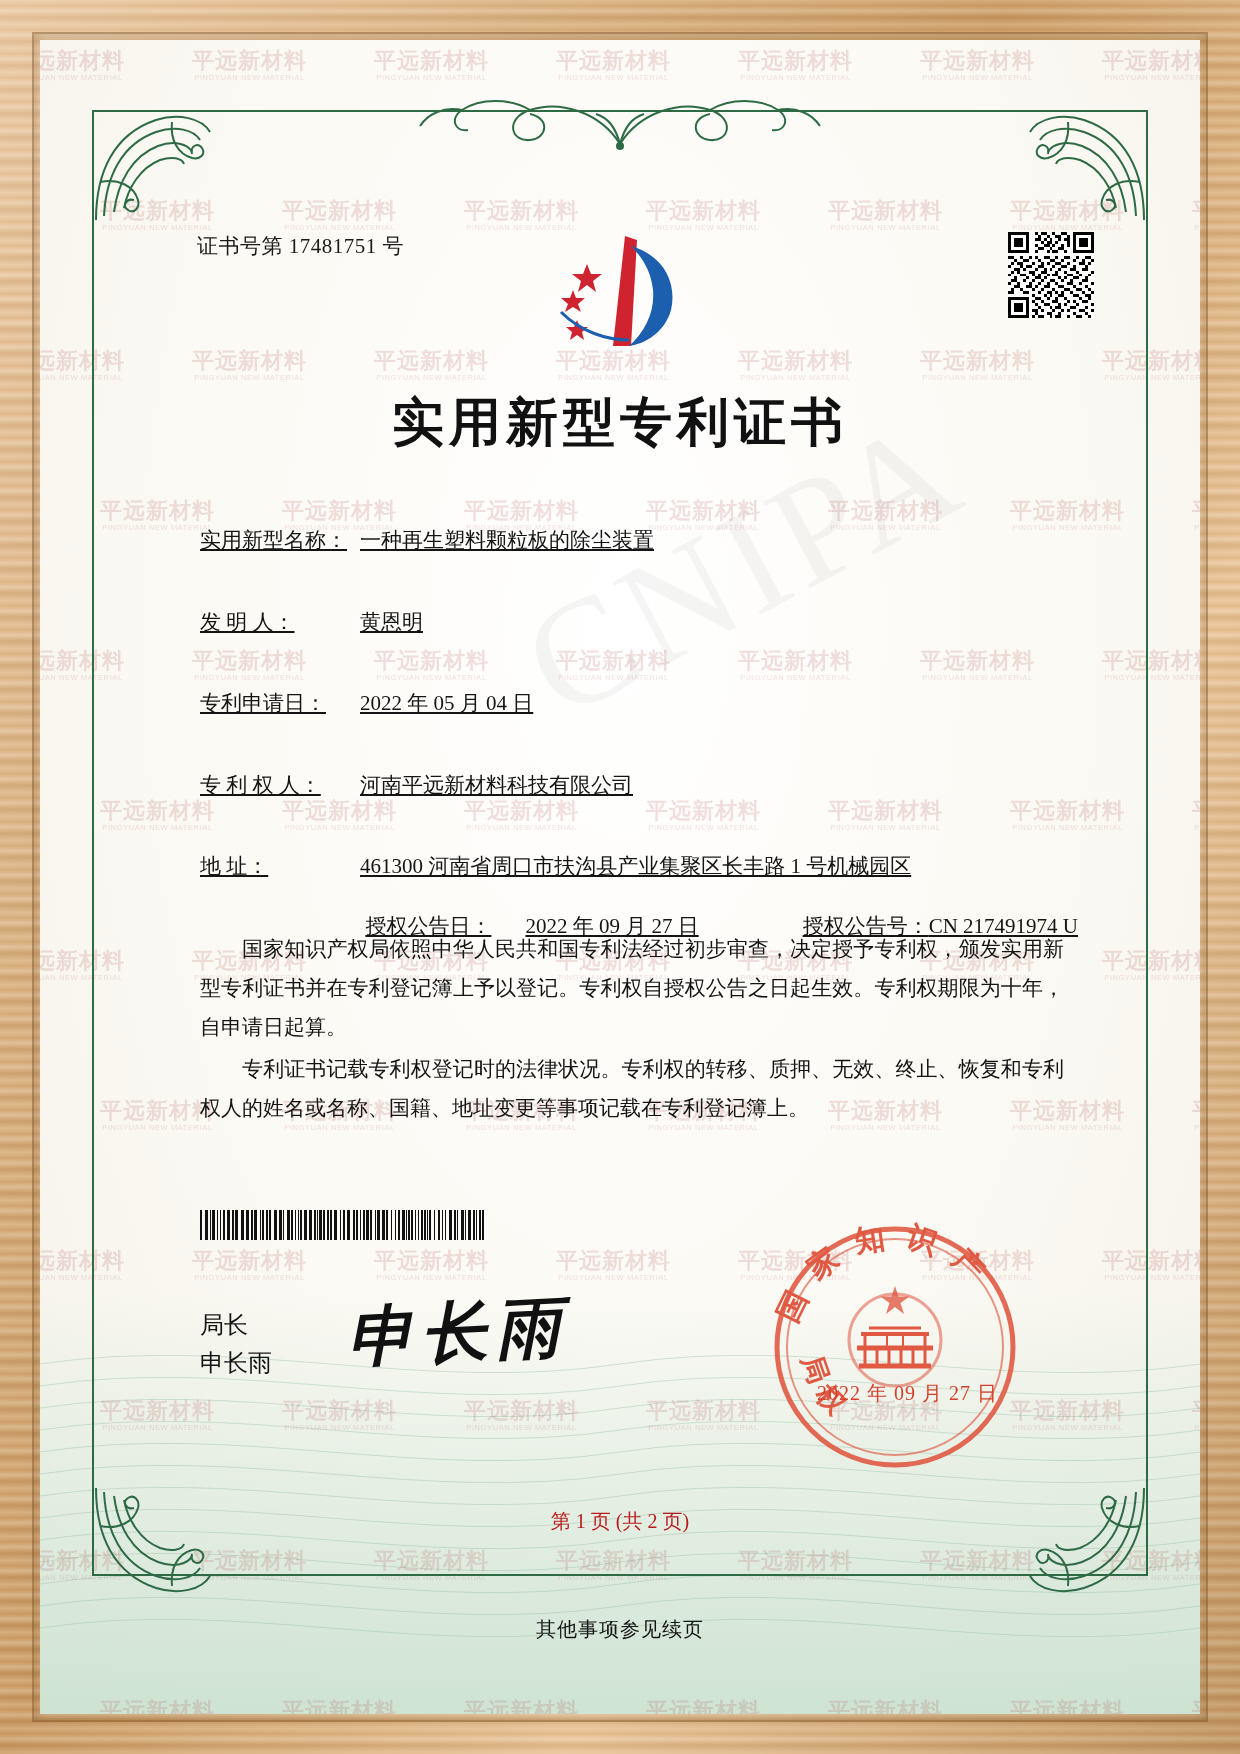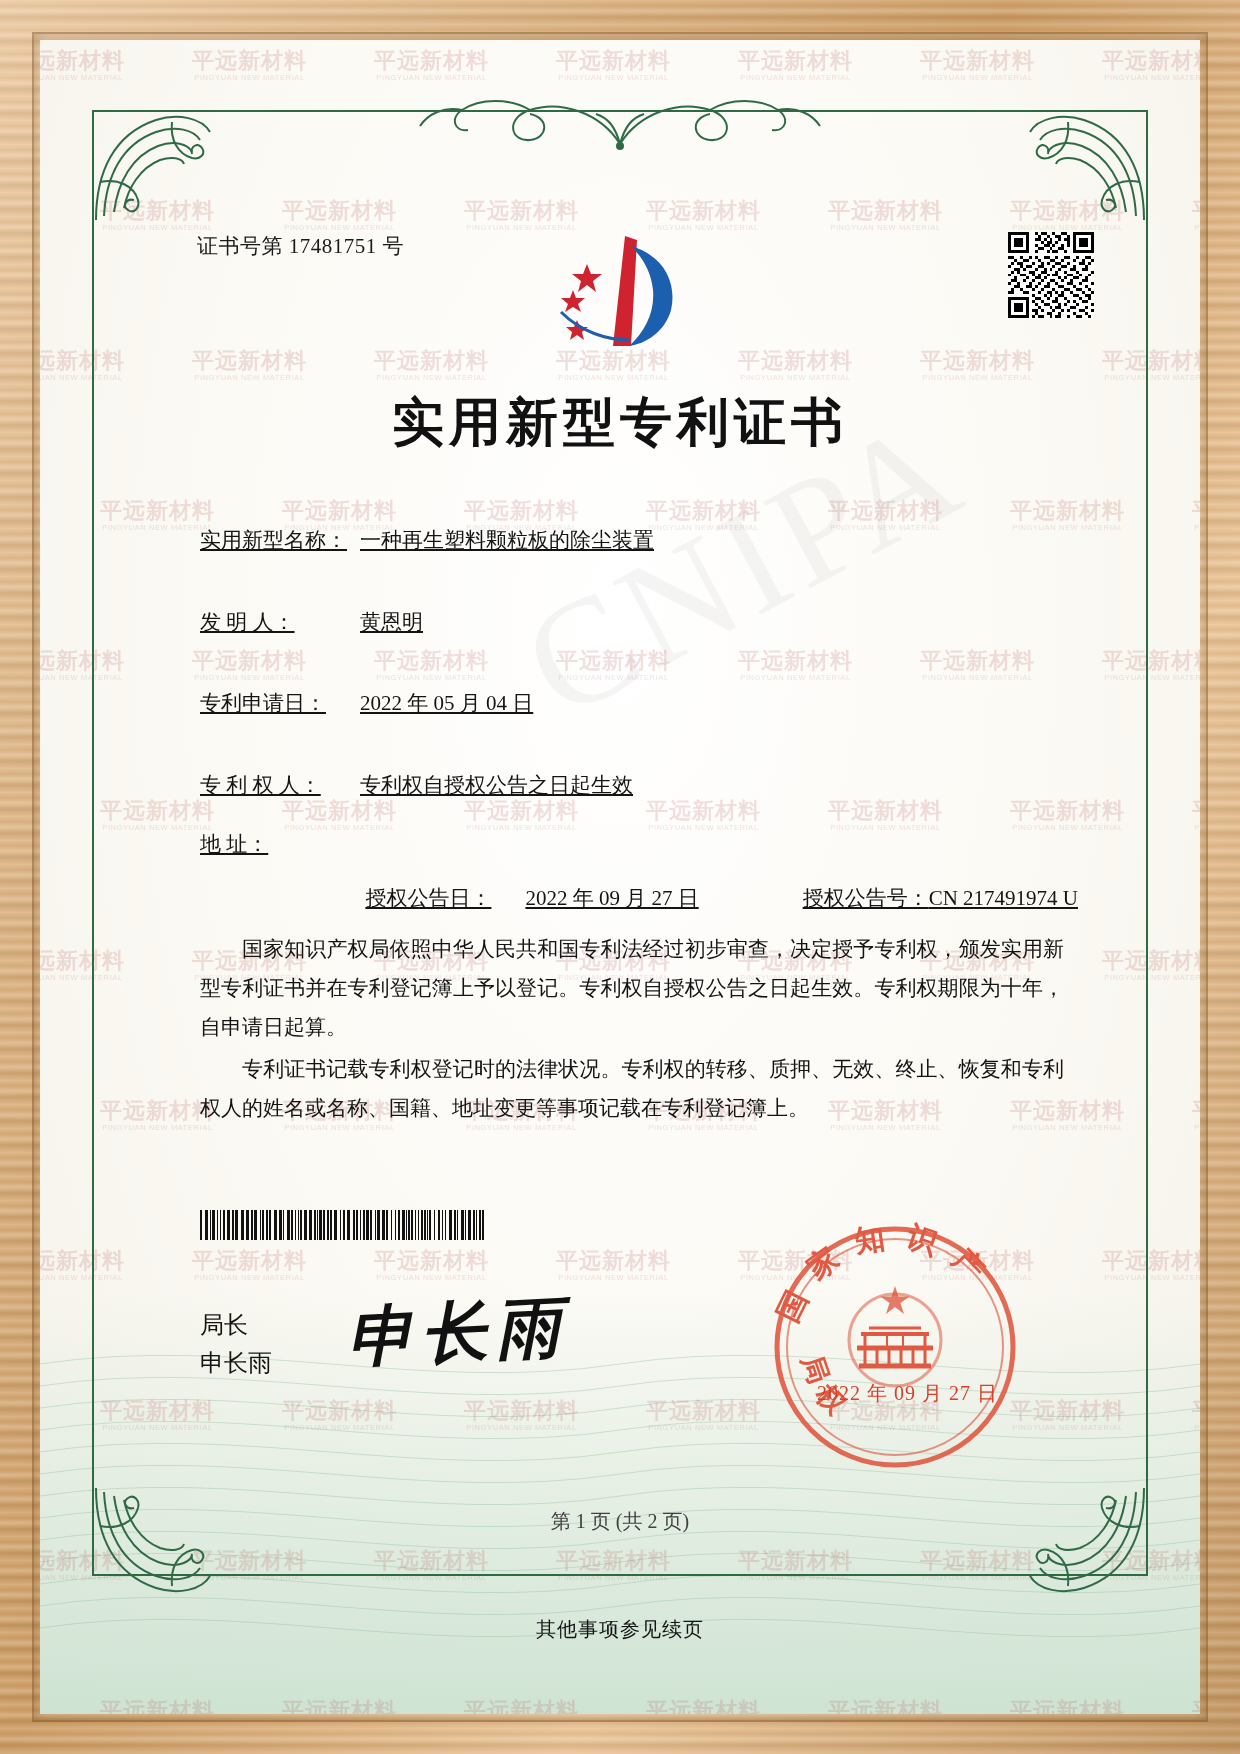--- a/index.html
+++ b/index.html
@@ -951,7 +951,7 @@
         </div>
         <div class="field-row">
           <div class="field-label">专 利 权 人：</div>
-          <div class="field-value">专利权自授权公告之日起生效</div>
+          <div class="field-value">河南平远新材料科技有限公司</div>
         </div>
         <div class="field-row">
           <div class="field-label">地        址：</div>

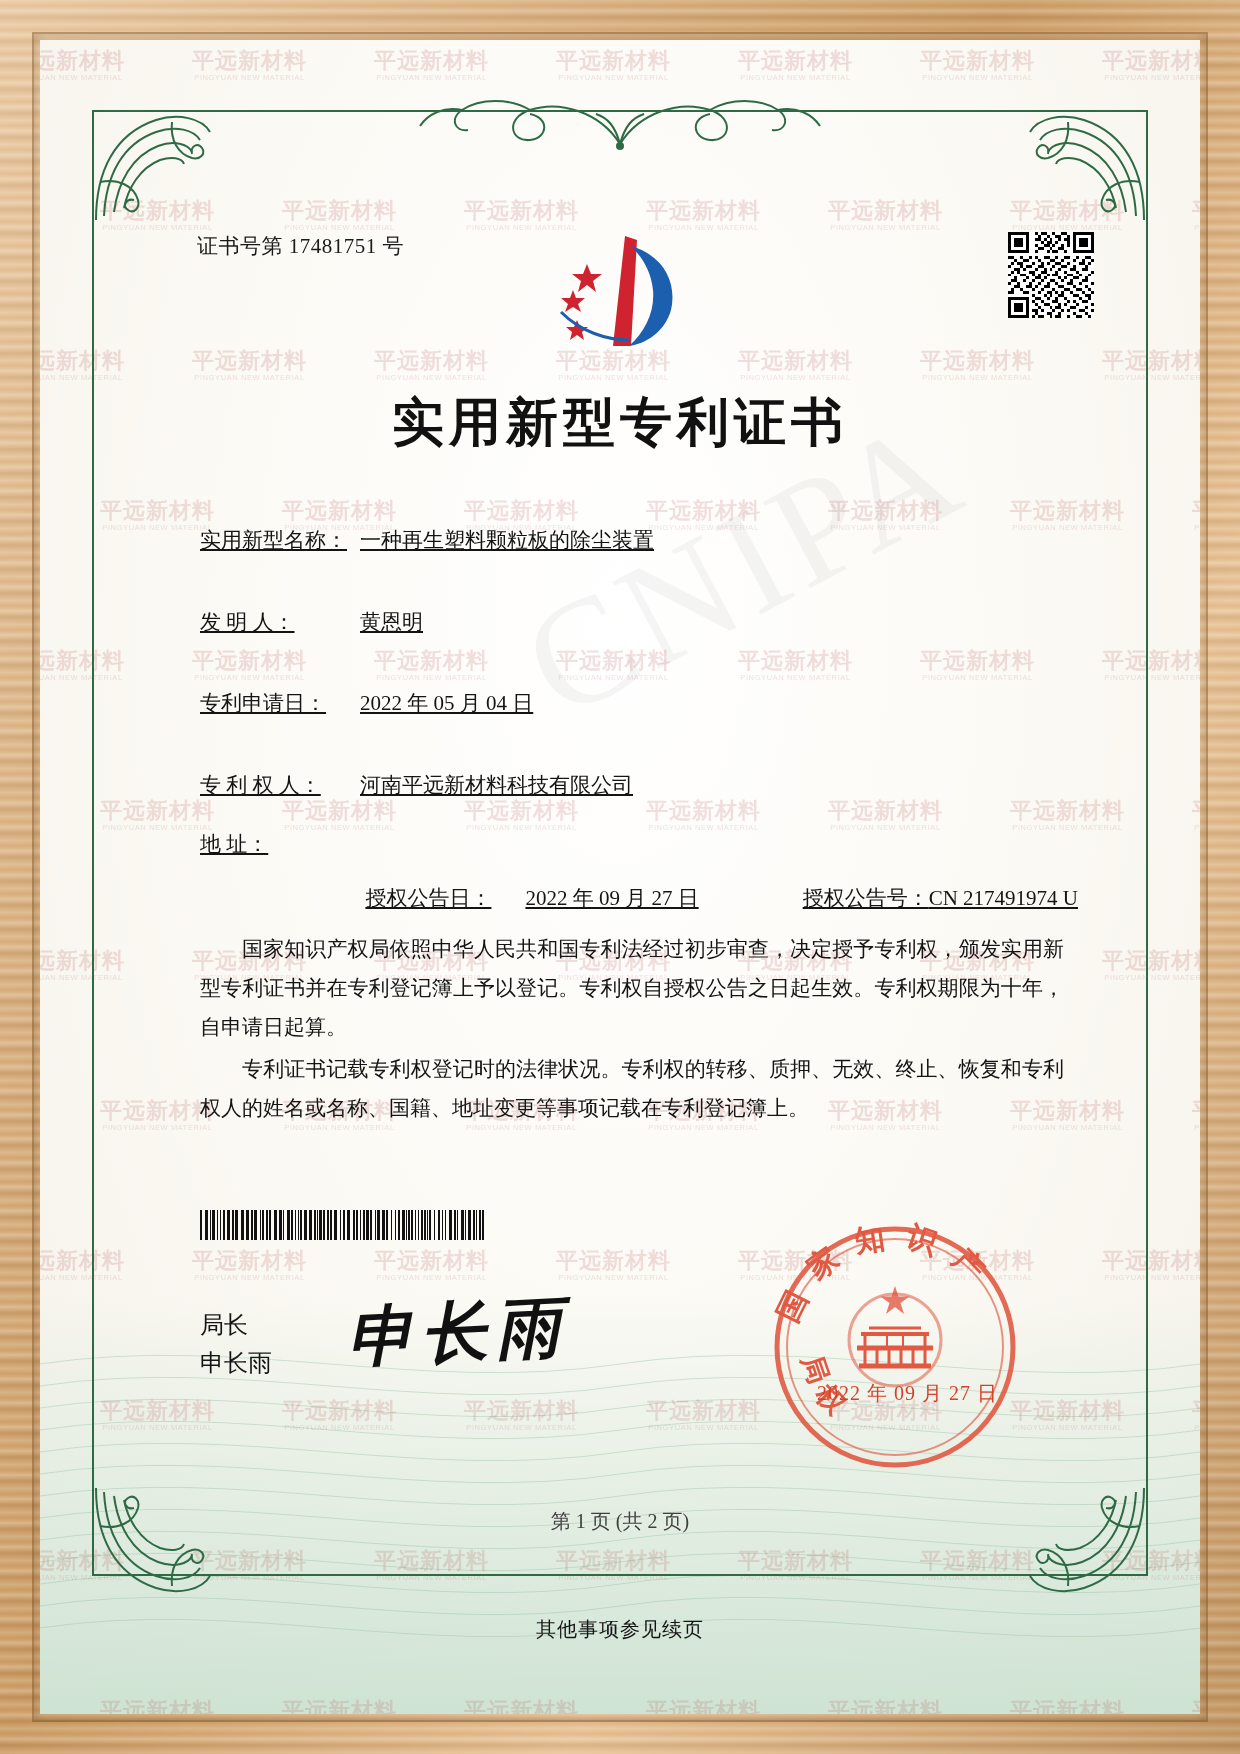--- a/index.html
+++ b/index.html
@@ -955,6 +955,7 @@
         </div>
         <div class="field-row">
           <div class="field-label">地        址：</div>
+          <div class="field-value">461300 河南省周口市扶沟县产业集聚区长丰路 1 号机械园区</div>
         </div>
         <div class="field-row two-col">
           <div class="pub-date-label">授权公告日：</div>

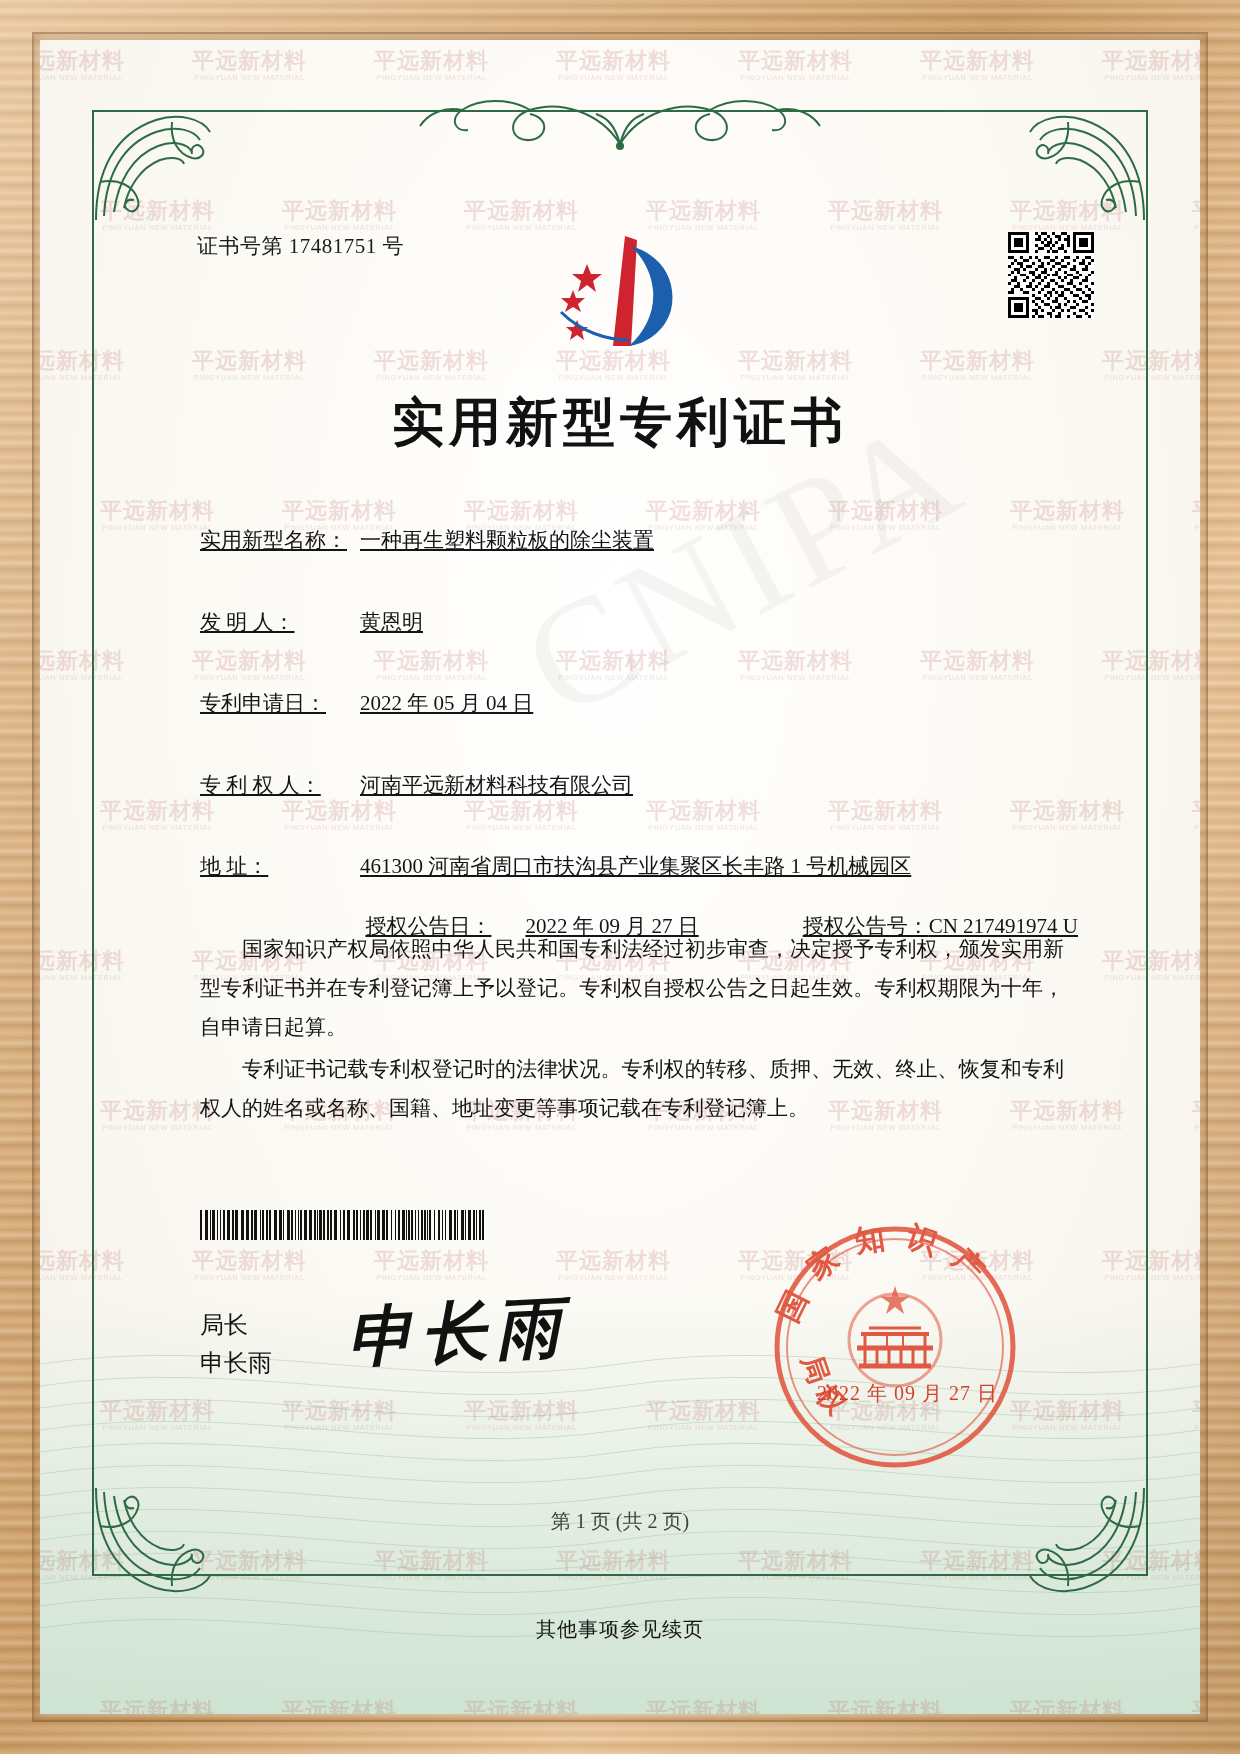--- a/index.html
+++ b/index.html
@@ -280,7 +280,7 @@
     top: 1398px;
     text-align: center;
     font-size: 20px;
-    color: #404040;
+    color: #b91c1c;
   }
 
   .footer-note {

